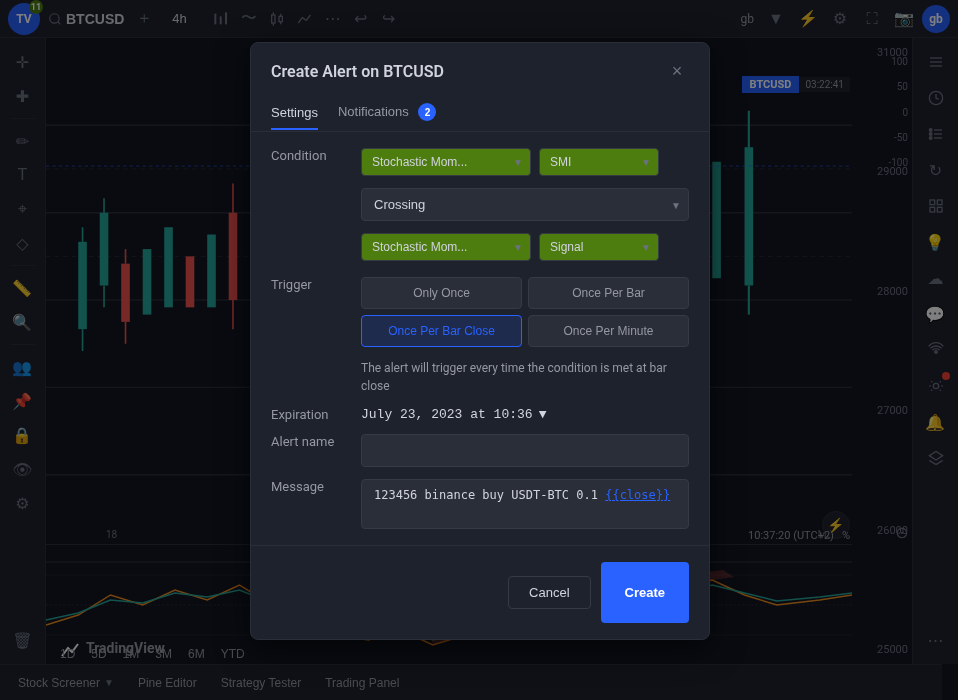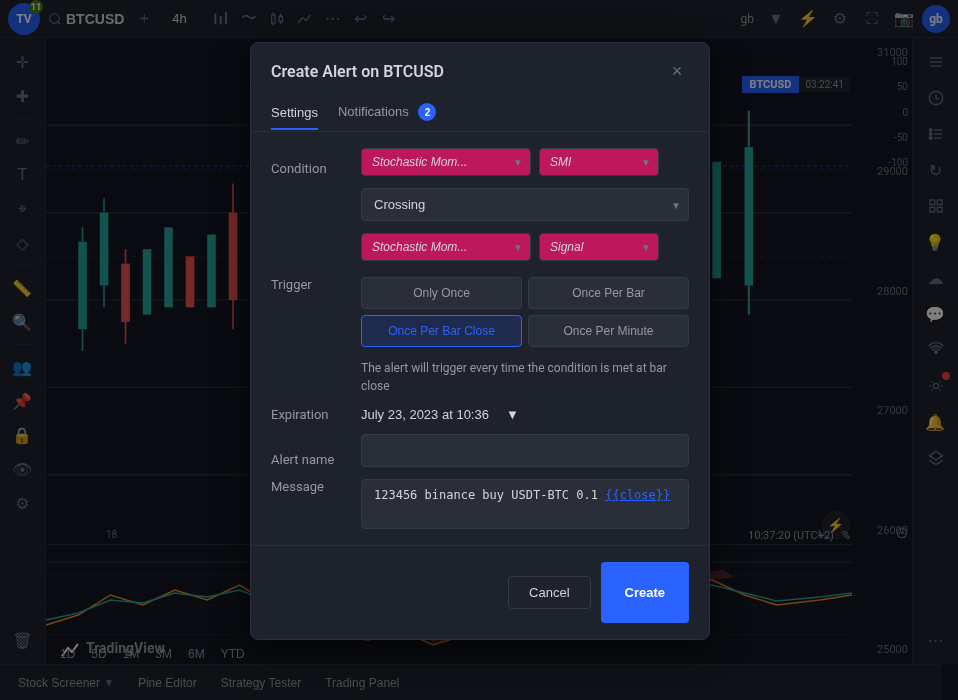--- a/index.html
+++ b/index.html
@@ -253,7 +253,7 @@
 
     
     .form-row {
-      display: flex; align-items: flex-end;
+      display: flex; align-items: flex-start;
       margin-bottom: 12px;
     }
     .form-label {

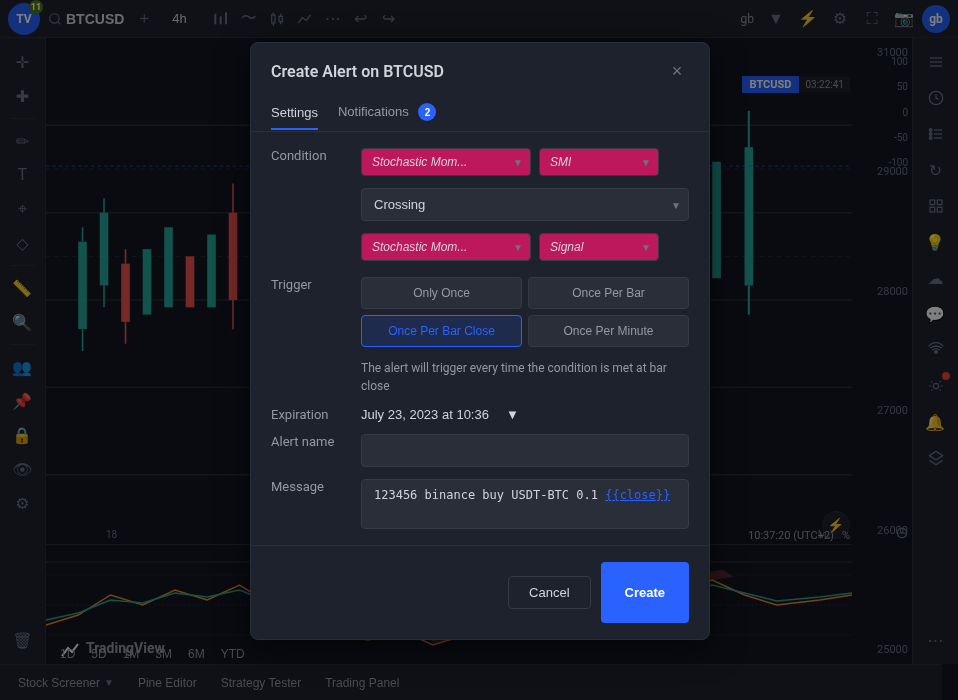--- a/index.html
+++ b/index.html
@@ -268,11 +268,11 @@
       position: relative; display: inline-flex; align-items: center;
     }
     .form-select {
-      background: #be185d; border: 1px solid #363a45;
+      background: #4d7c0f; border: 1px solid #363a45;
       color: #d1d4dc; font-size: 12px;
       padding: 6px 28px 6px 10px;
       border-radius: 4px; cursor: pointer;
-      appearance: none; font-style: italic; -webkit-appearance: none;
+      appearance: none; -webkit-appearance: none;
     }
     .select-arrow {
       position: absolute; right: 8px; top: 50%; transform: translateY(-50%);

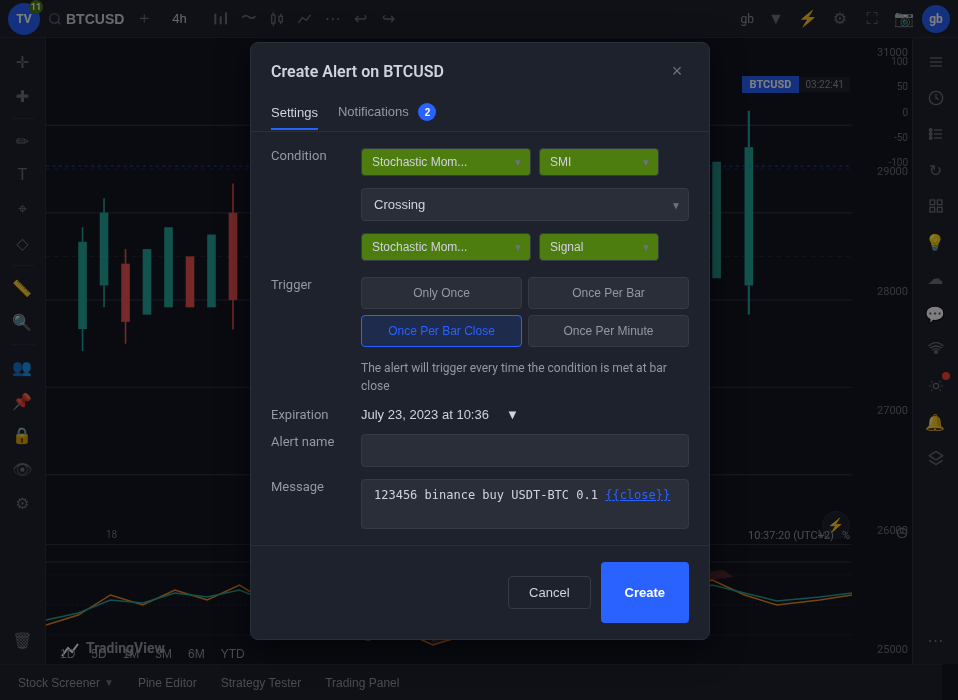--- a/index.html
+++ b/index.html
@@ -329,7 +329,7 @@
     .expiration-btn {
       background: transparent; border: none;
       color: #d1d4dc; font-size: 13px;
-      cursor: pointer; display: flex; align-items: center; gap: 17px;
+      cursor: pointer; display: flex; align-items: center; gap: 6px; font-family: Liberation Mono, monospace;
     }
 
     

